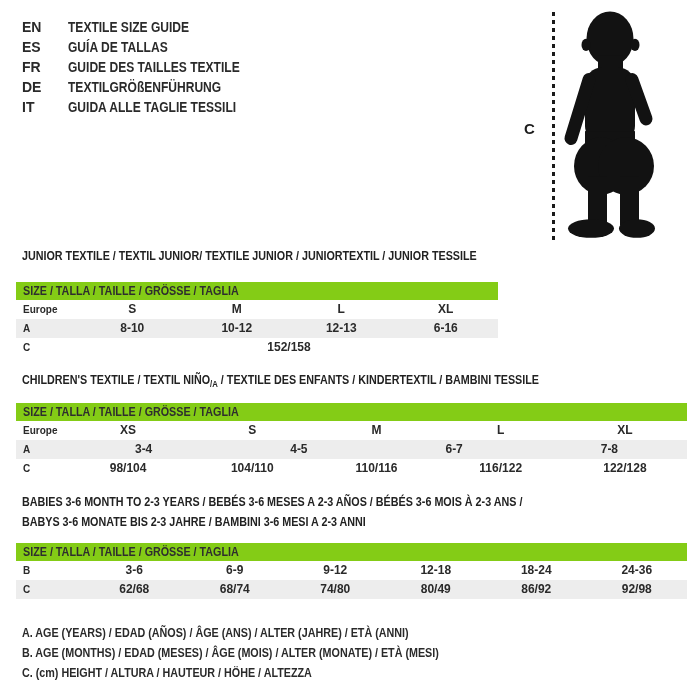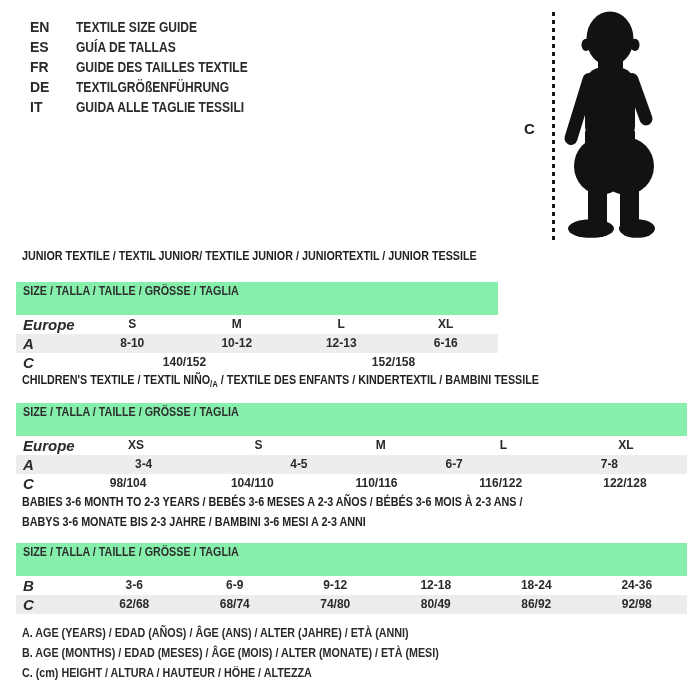--- a/index.html
+++ b/index.html
@@ -11,7 +11,7 @@
   .condensed { display:inline-block; transform:scaleX(0.86); transform-origin:0 50%; white-space:nowrap; }
 
   
-  .lang-row { position:absolute; left:30px; height:20px; line-height:20px; font-size:14px; }
+  .lang-row { position:absolute; left:22px; height:20px; line-height:20px; font-size:14px; }
   .lang-code { display:inline-block; width:46px; }
 
   

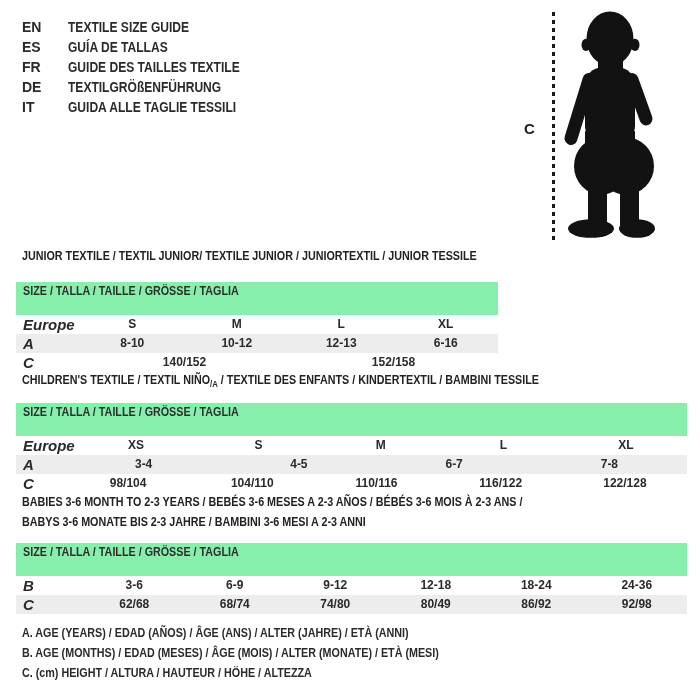--- a/index.html
+++ b/index.html
@@ -28,7 +28,7 @@
 
   
   .tbl { position:absolute; left:16px; font-size:12px; }
-  .tbl-bar { height:33px; line-height:19px; background:#86efac; padding-left:7px; font-size:12.5px; color:#2e2e2e; }
+  .tbl-bar { height:18px; line-height:19px; background:#84cc16; padding-left:7px; font-size:12.5px; color:#2e2e2e; }
   .tbl-row { display:flex; height:19px; line-height:19px; }
   .tbl-row.shaded { background:#ededed; }
   .row-label { flex:0 0 var(--labelw); padding-left:7px; box-sizing:border-box; font-size:15px;font-style:italic; }

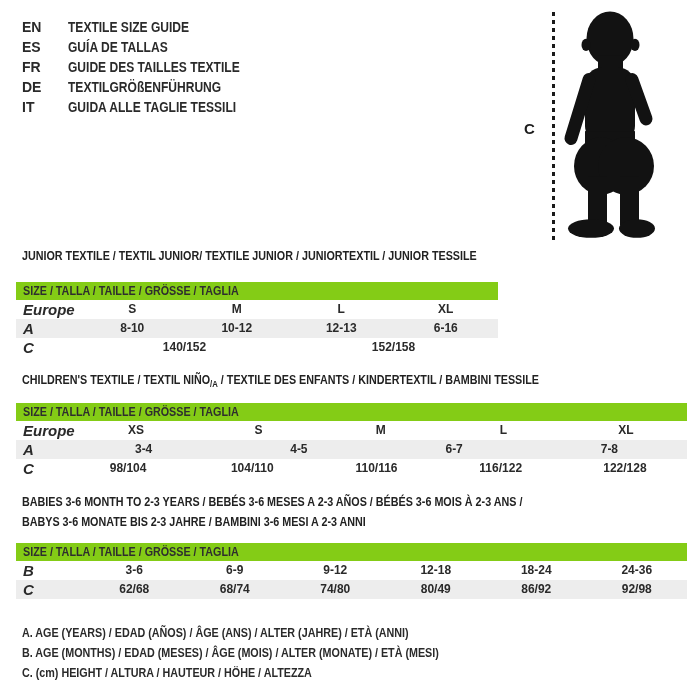--- a/index.html
+++ b/index.html
@@ -31,7 +31,7 @@
   .tbl-bar { height:18px; line-height:19px; background:#84cc16; padding-left:7px; font-size:12.5px; color:#2e2e2e; }
   .tbl-row { display:flex; height:19px; line-height:19px; }
   .tbl-row.shaded { background:#ededed; }
-  .row-label { flex:0 0 var(--labelw); padding-left:7px; box-sizing:border-box; font-size:15px;font-style:italic; }
+  .row-label { flex:0 0 var(--labelw); padding-left:7px; box-sizing:border-box; font-size:10px; }
   .cell { flex:1 1 0; text-align:center; font-size:12px; }
 
   

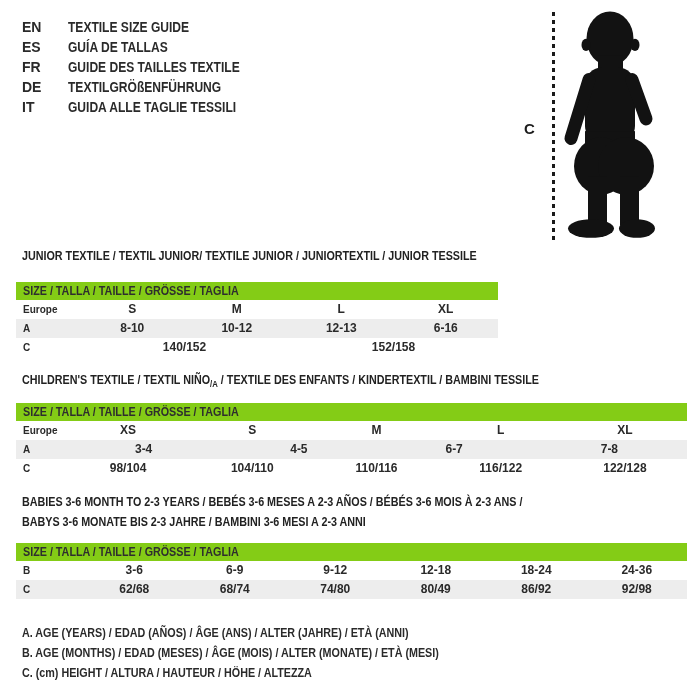--- a/index.html
+++ b/index.html
@@ -100,7 +100,6 @@
     </div>
     <div class="tbl-row">
       <span class="row-label">C</span>
-      <span class="cell">140/152</span>
       <span class="cell">152/158</span>
     </div>
   </div>

